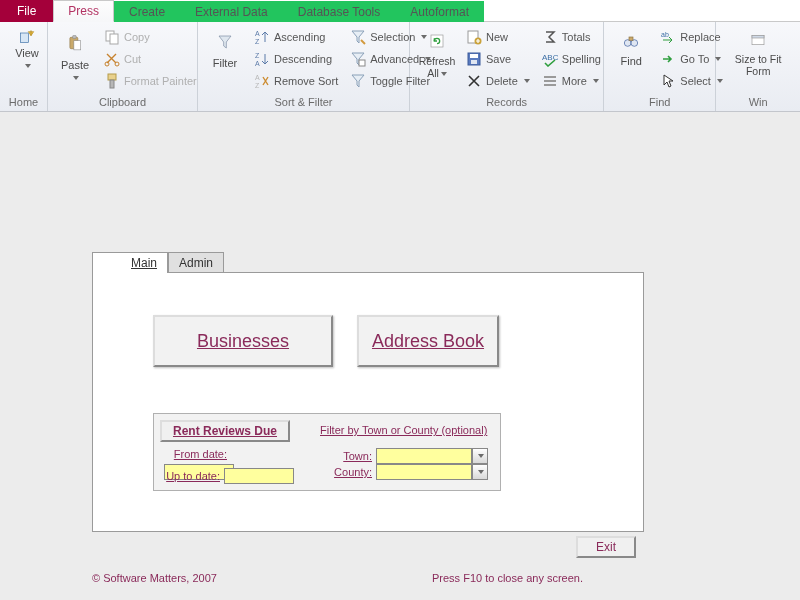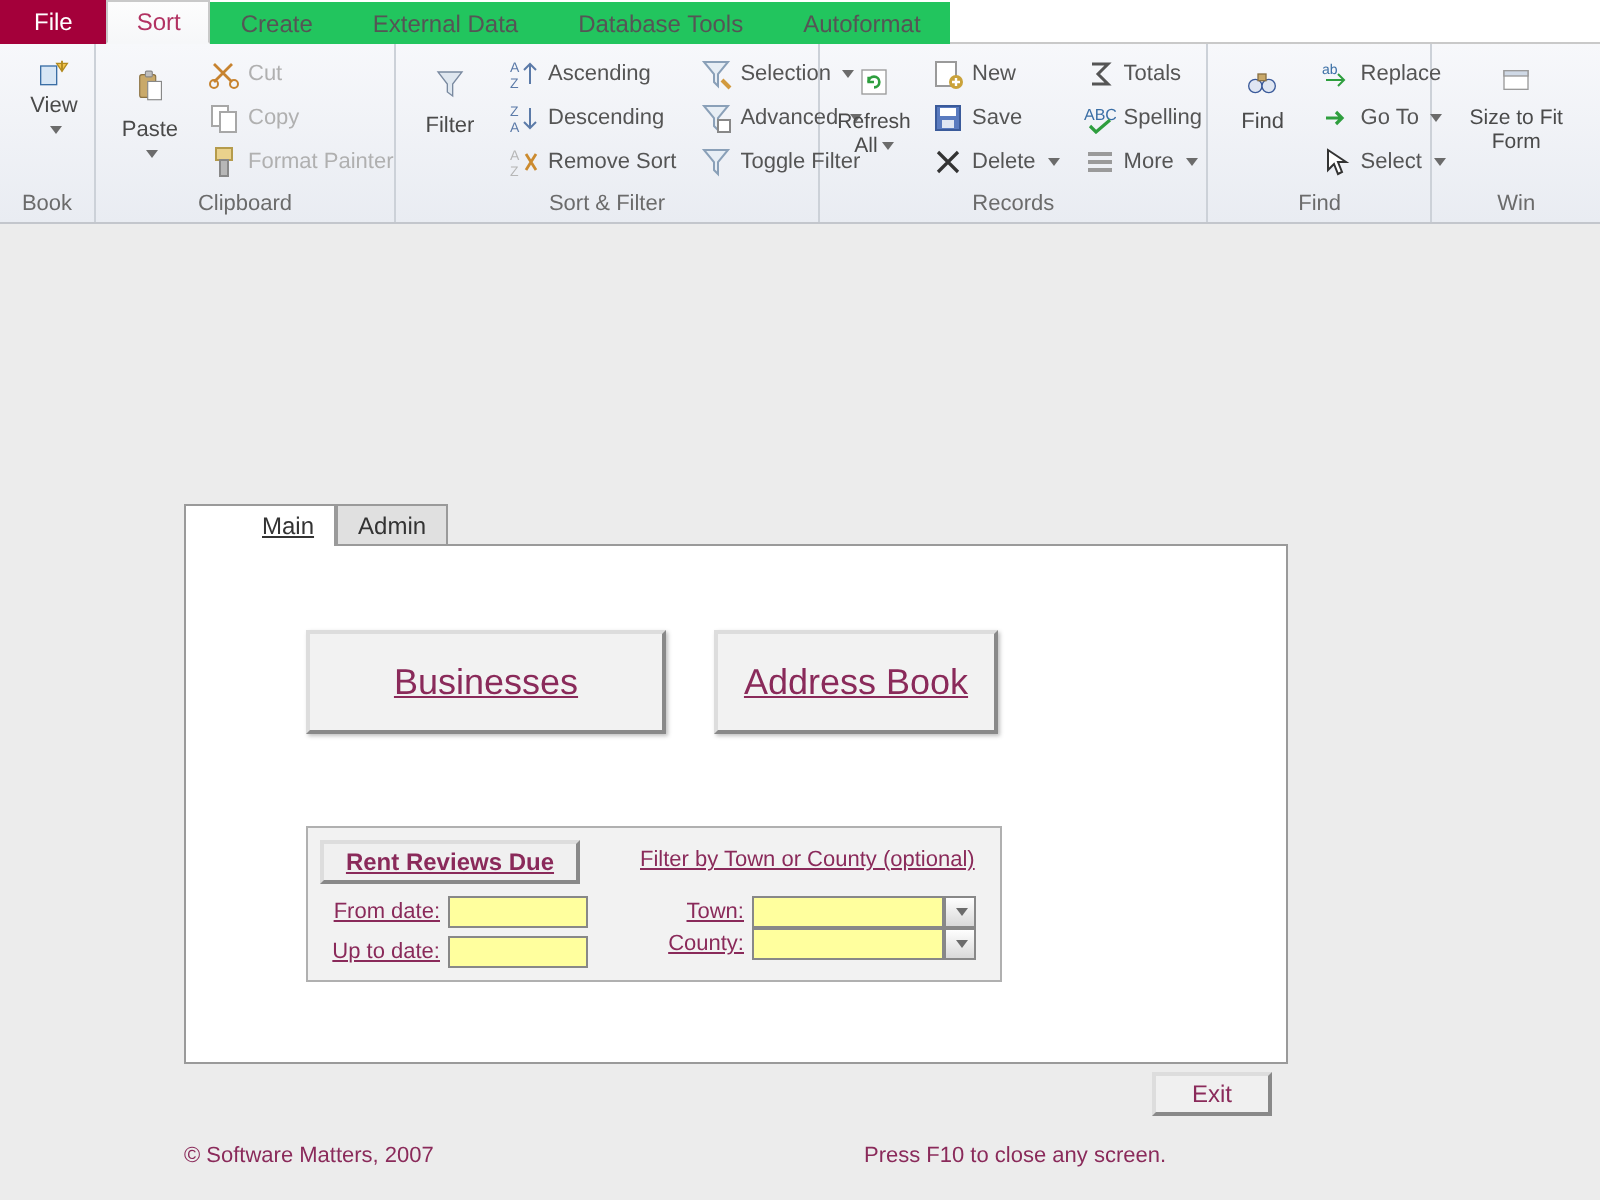--- a/index.html
+++ b/index.html
@@ -231,7 +231,7 @@
 
 <div class="menu-tabs">
   <div class="menu-tab file">File</div>
-  <div class="menu-tab active">Sort</div>
+  <div class="menu-tab active">Press</div>
   <div class="menu-tab">Create</div>
   <div class="menu-tab">External Data</div>
   <div class="menu-tab">Database Tools</div>

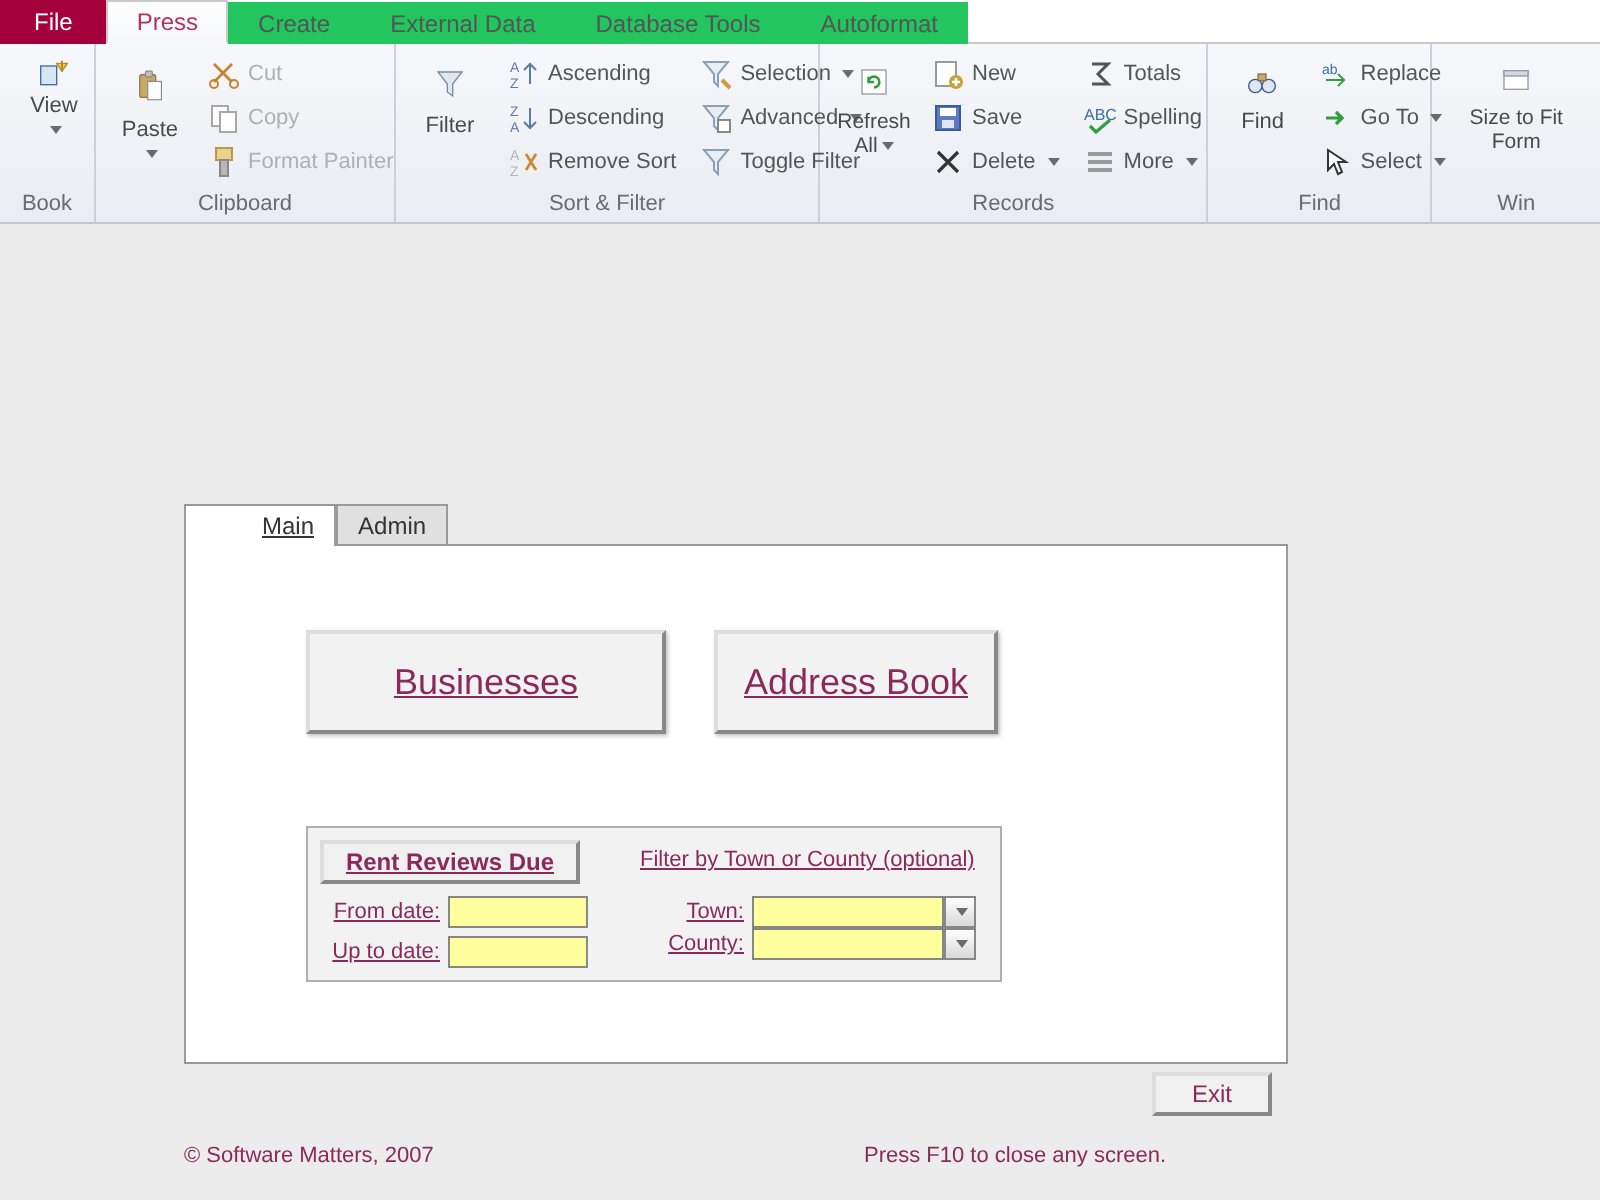--- a/index.html
+++ b/index.html
@@ -272,21 +272,21 @@
         <div class="mini-btn disabled">
           <span class="ico">
               <svg viewBox="0 0 16 16">
+                <rect x="2" y="2" width="8" height="10" fill="#fff" stroke="#a7a7a7"></rect>
+                <rect x="6" y="5" width="8" height="10" fill="#fff" stroke="#a7a7a7"></rect>
+              </svg>
+            </span>
+          <span>Copy</span>
+        </div>
+        <div class="mini-btn disabled">
+          <span class="ico">
+              <svg viewBox="0 0 16 16">
                 <path d="M3 3 L12 12 M12 3 L3 12" stroke="#c7832f" stroke-width="1.4" fill="none"></path>
                 <circle cx="3" cy="13" r="2" fill="none" stroke="#c7832f"></circle>
                 <circle cx="13" cy="13" r="2" fill="none" stroke="#c7832f"></circle>
               </svg>
             </span>
           <span>Cut</span>
-        </div>
-        <div class="mini-btn disabled">
-          <span class="ico">
-              <svg viewBox="0 0 16 16">
-                <rect x="2" y="2" width="8" height="10" fill="#fff" stroke="#a7a7a7"></rect>
-                <rect x="6" y="5" width="8" height="10" fill="#fff" stroke="#a7a7a7"></rect>
-              </svg>
-            </span>
-          <span>Copy</span>
         </div>
         <div class="mini-btn disabled">
           <span class="ico">

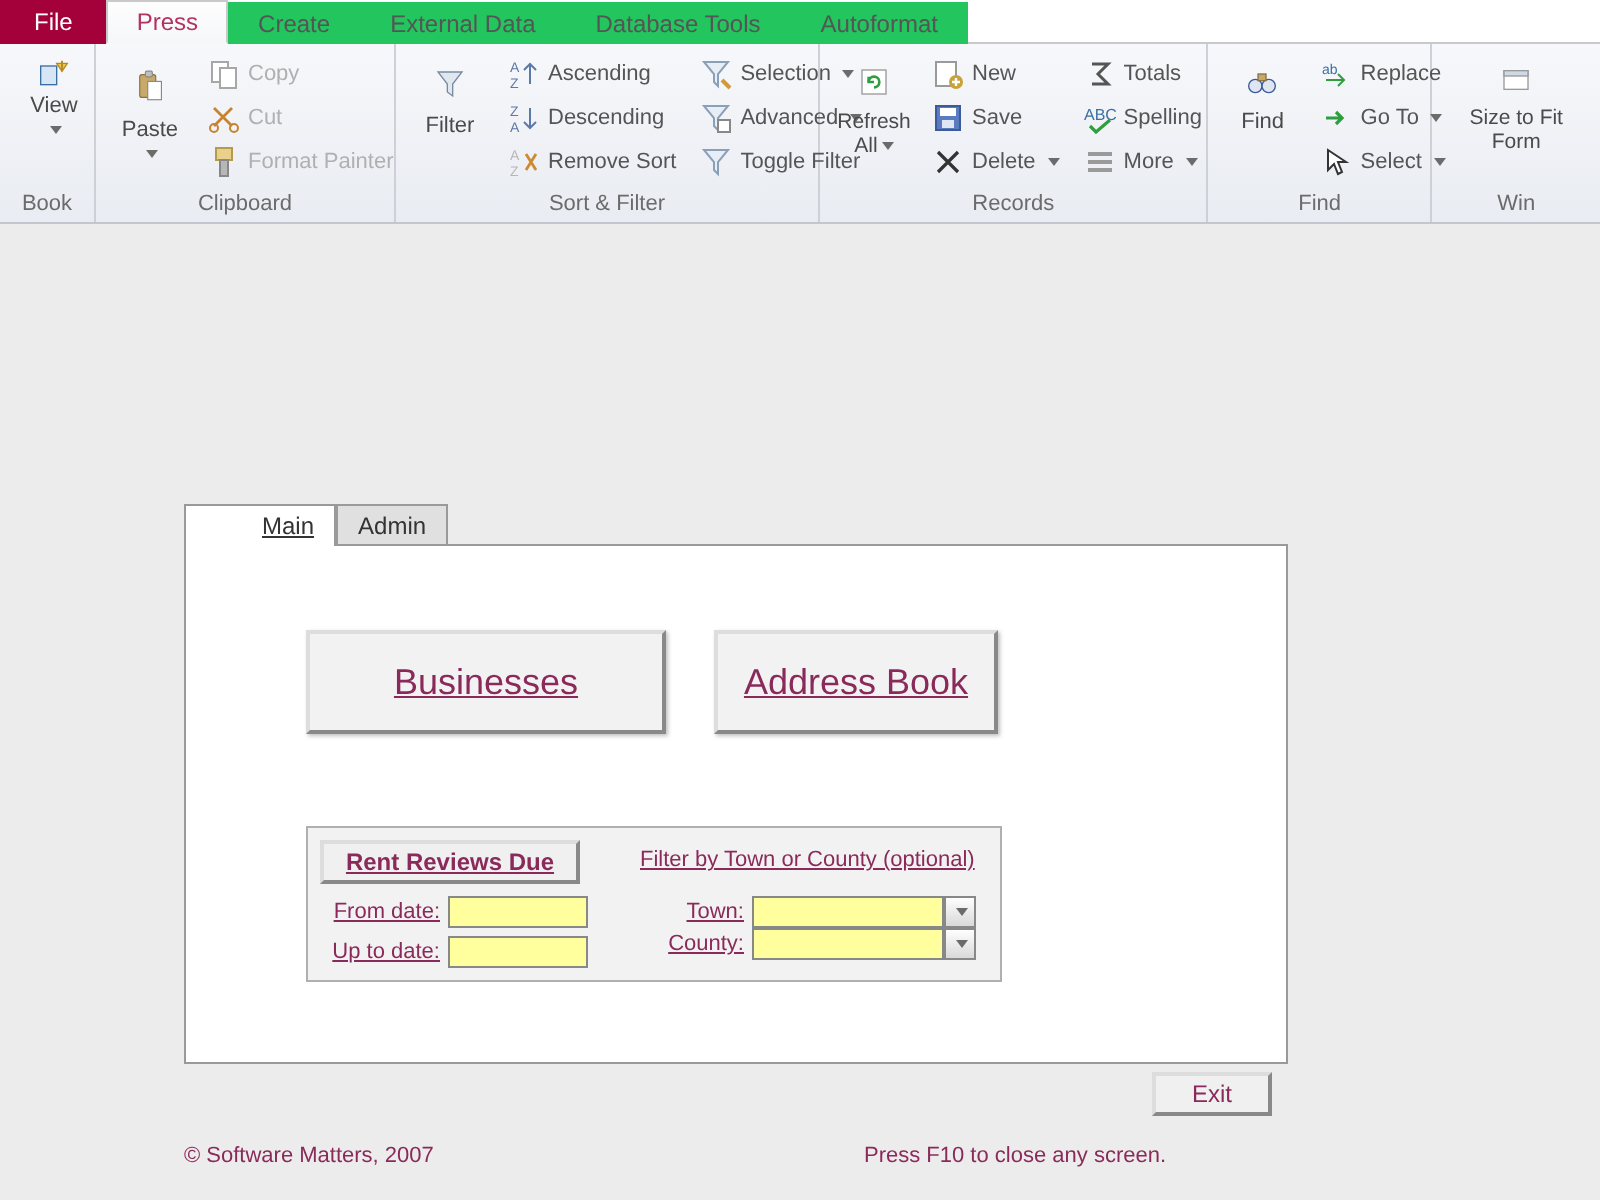--- a/index.html
+++ b/index.html
@@ -253,7 +253,7 @@
         <span class="lbl"><span>View</span><br><span class="drop-arrow"></span></span>
       </div>
     </div>
-    <div class="group-label">Book</div>
+    <div class="group-label">Home</div>
   </div>
 
   <div class="group" style="min-width:150px">

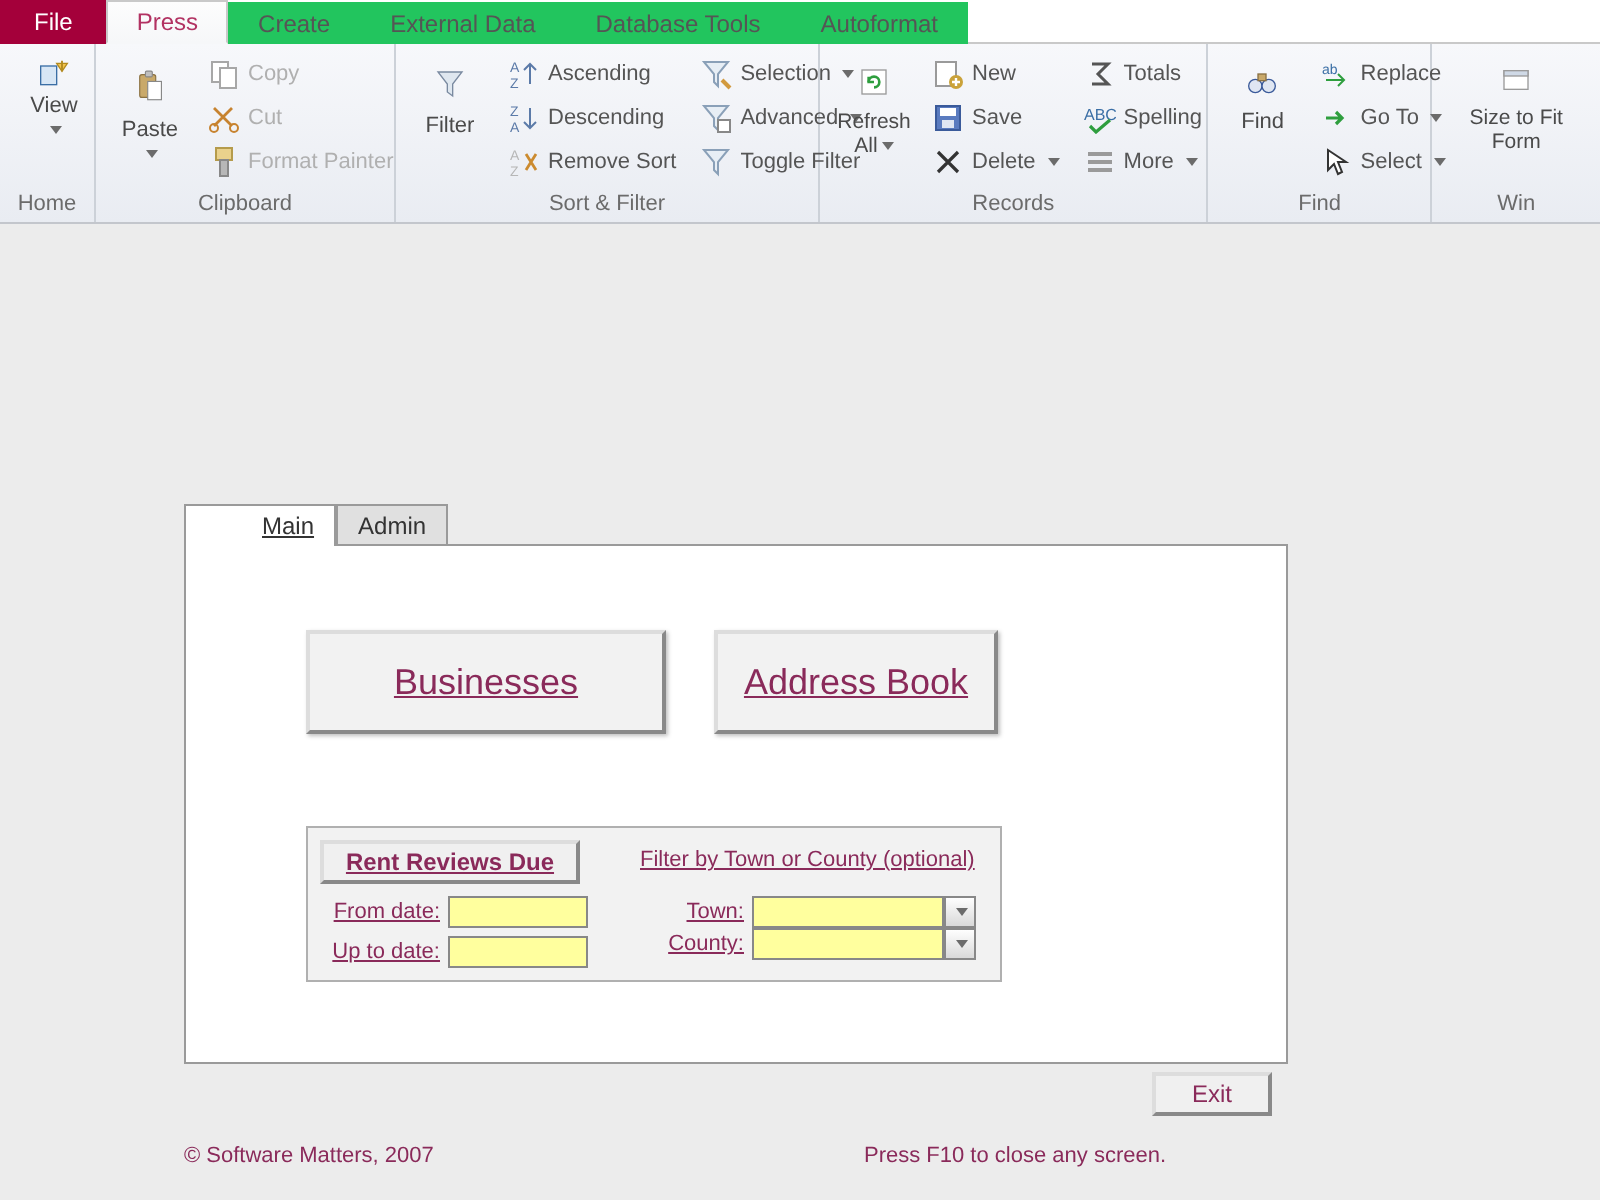--- a/index.html
+++ b/index.html
@@ -540,7 +540,7 @@
       </button>
       <span class="rent-link">Filter by Town or County (optional)</span>
 
-      <div class="field-row" style="left:10px; top:34px;">
+      <div class="field-row" style="left:10px; top:34px;flex-direction:column;">
         <span class="field-label" style="width:56px">From date:</span>
         <input class="yellow-input" style="width: 70px;" value="">
       </div>

